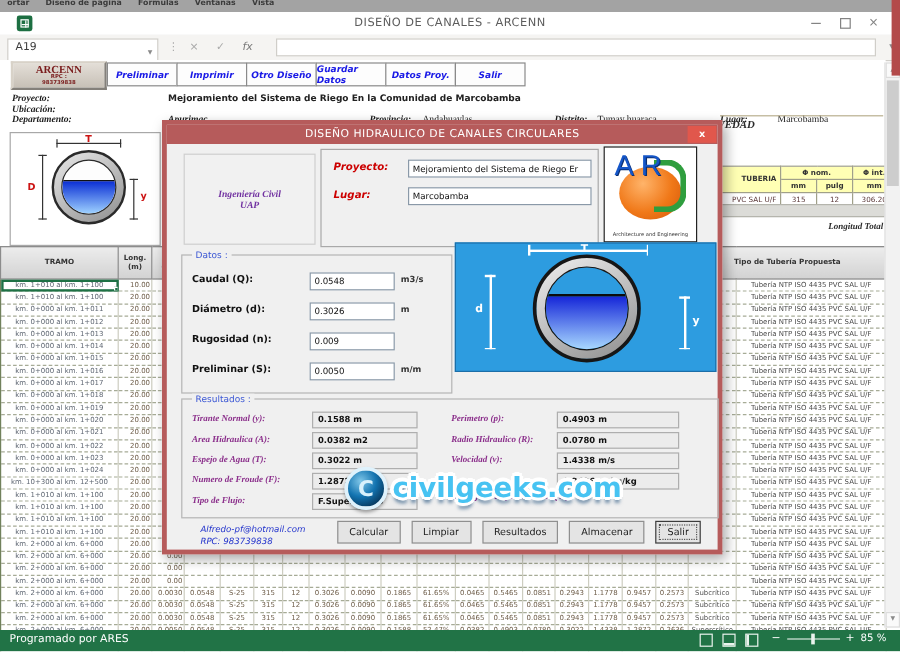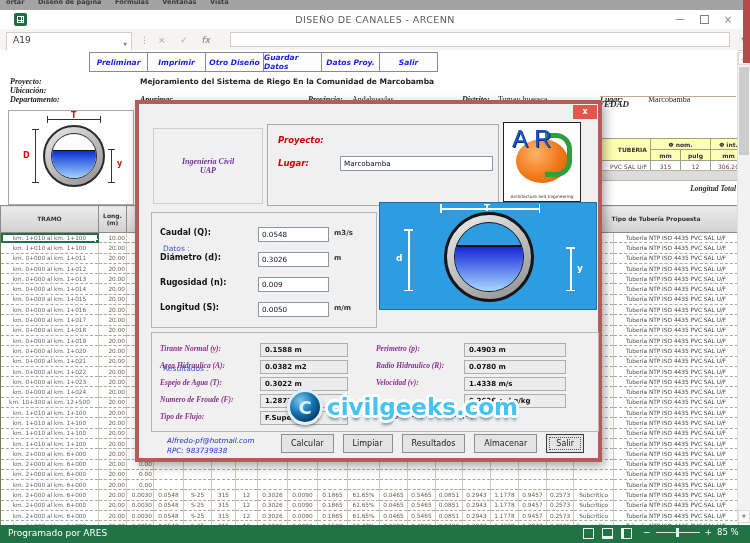--- a/index.html
+++ b/index.html
@@ -227,6 +227,11 @@
   </div>
 
   <div class="abs toolrow">
+    <div class="arcenn">
+      <div class="l1">ARCENN</div>
+      <div class="l2">RPC :</div>
+      <div class="l3">983739838</div>
+    </div>
     <div class="tb-btns">
         <div class="tb-btn">Preliminar</div>
         <div class="tb-btn">Imprimir</div>

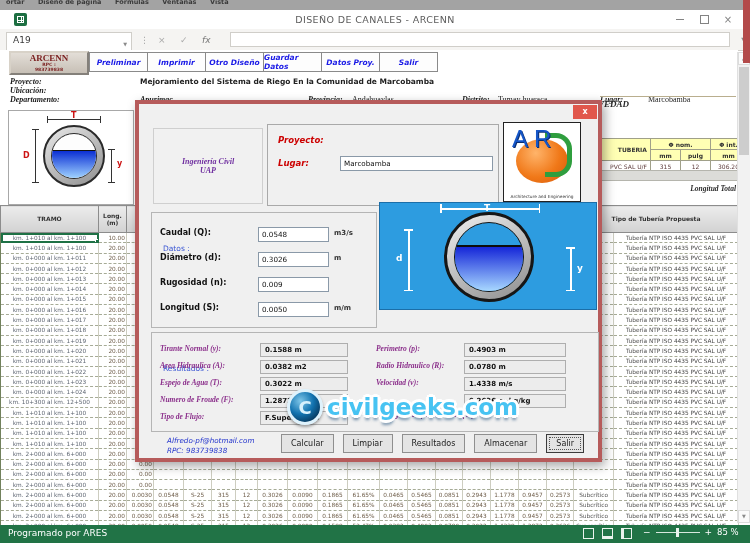--- a/index.html
+++ b/index.html
@@ -1057,6 +1057,7 @@
   </div>
 
   <div class="abs dialog">
+    <div class="dtitle">DISEÑO HIDRAULICO DE CANALES CIRCULARES</div>
     <div class="dclose">x</div>
     <div class="dbody">
 

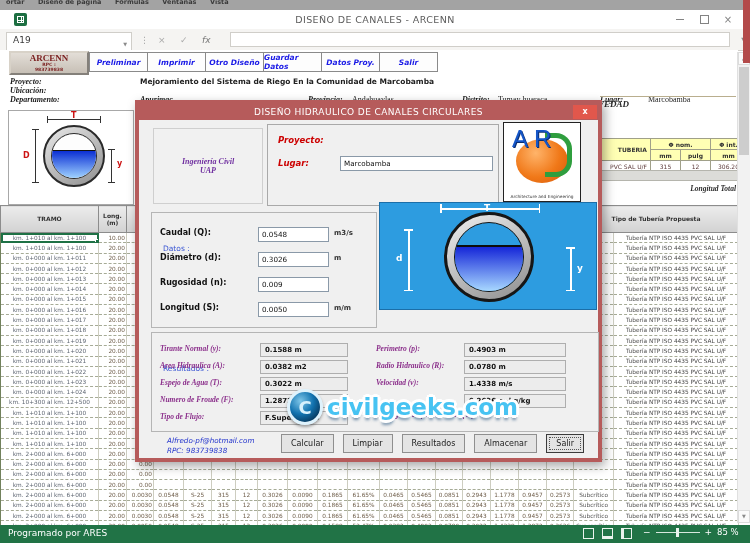--- a/index.html
+++ b/index.html
@@ -1069,6 +1069,7 @@
       <div class="fieldsbox">
           <div class="dfield" style="top: 8px;">
             <span class="dflabel">Proyecto:</span>
+            <div class="dfinput">Mejoramiento del Sistema de Riego Er</div>
           </div>
           <div class="dfield" style="top: 31px;">
             <span class="dflabel">Lugar:</span>

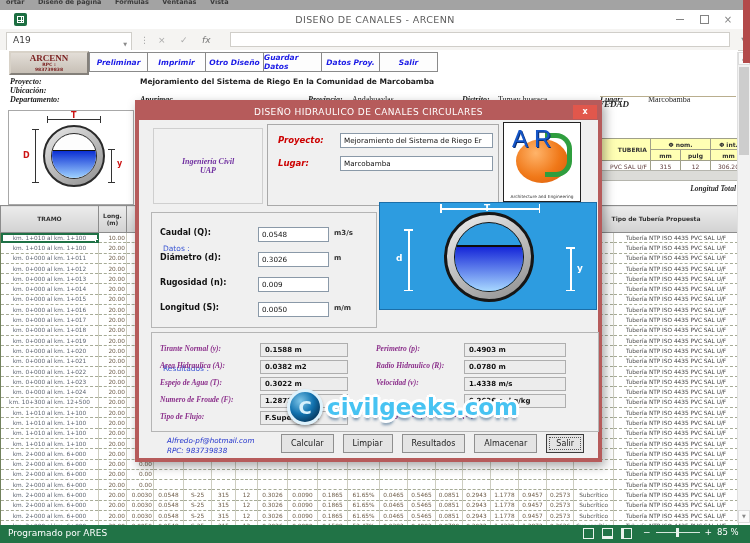--- a/index.html
+++ b/index.html
@@ -140,7 +140,7 @@
   .arcap{position:absolute;left:0;bottom:2px;width:100%;text-align:center;font-size:4.3px;color:#333;}
 
   .group{position:absolute;border:1px solid #b5b5b5;}
-  .gleg{position:absolute;top:-5px;left:8px;background:#f0f0f0;padding:0 3px;font-size:7.5px;color:#3a56d4;margin-top:36px;}
+  .gleg{position:absolute;top:-5px;left:8px;background:#f0f0f0;padding:0 3px;font-size:7.5px;color:#3a56d4;}
   .g-datos{left:12px;top:92px;width:224px;height:114px;}
   .drow{position:absolute;left:0;width:100%;}
   .drow .lab{position:absolute;left:8px;top:1px;font-size:8px;font-weight:bold;color:#111;}

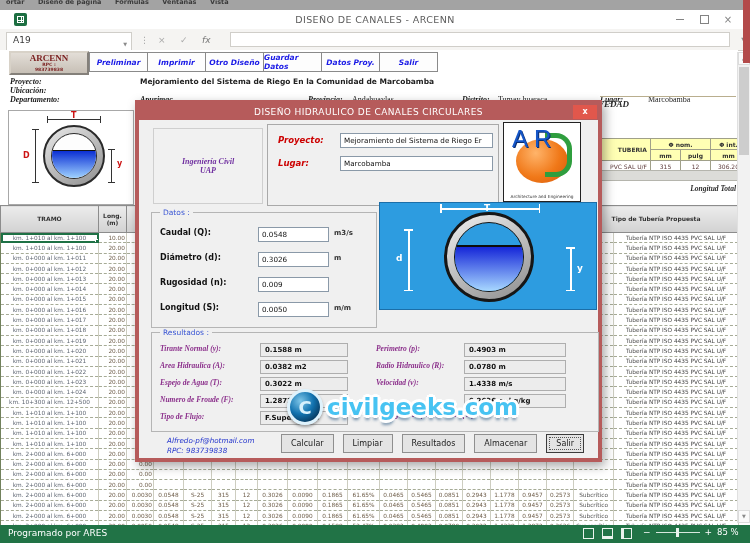--- a/index.html
+++ b/index.html
@@ -1103,7 +1103,7 @@
               <span class="unit"></span>
             </div>
             <div class="drow" style="top: 89px; height: 14px;">
-              <span class="lab">Longitud (S):</span>
+              <span class="lab">Preliminar (S):</span>
               <div class="inp">0.0050</div>
               <span class="unit">m/m</span>
             </div>

